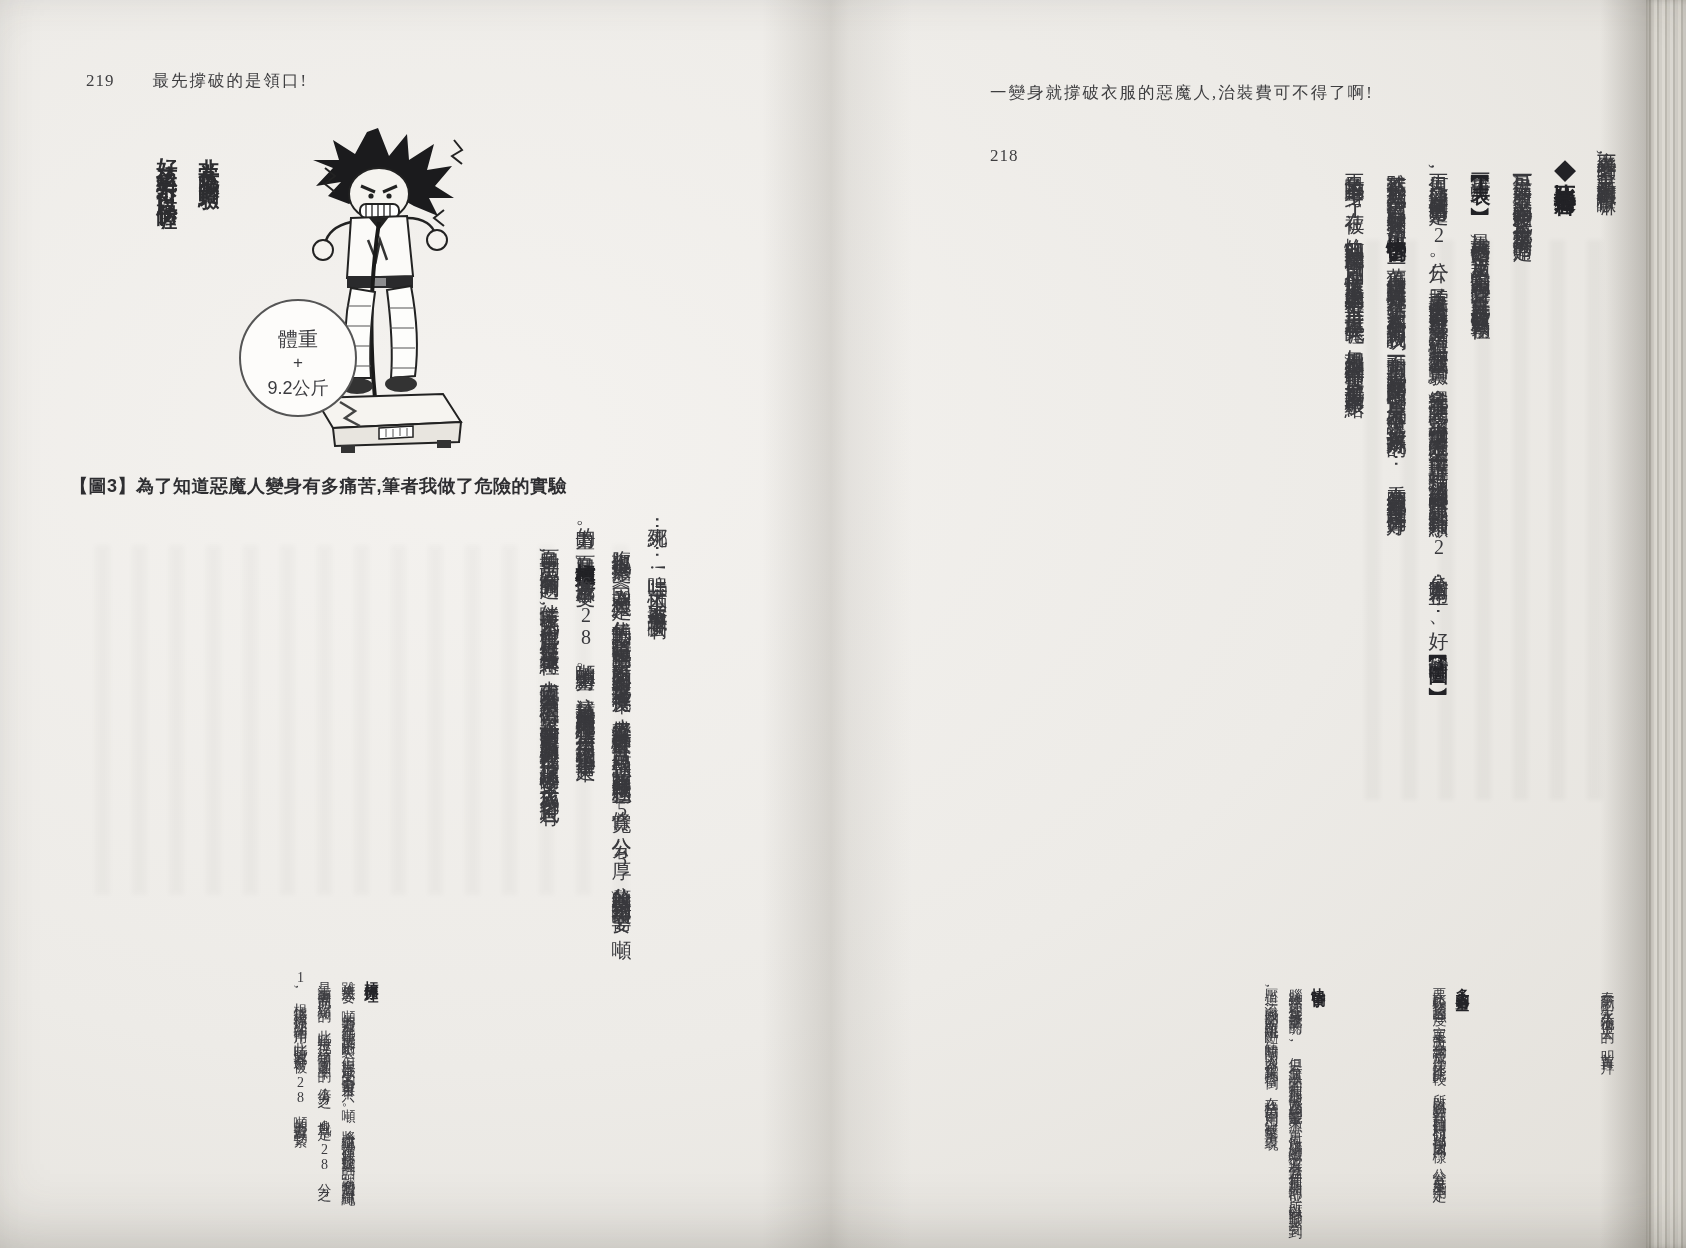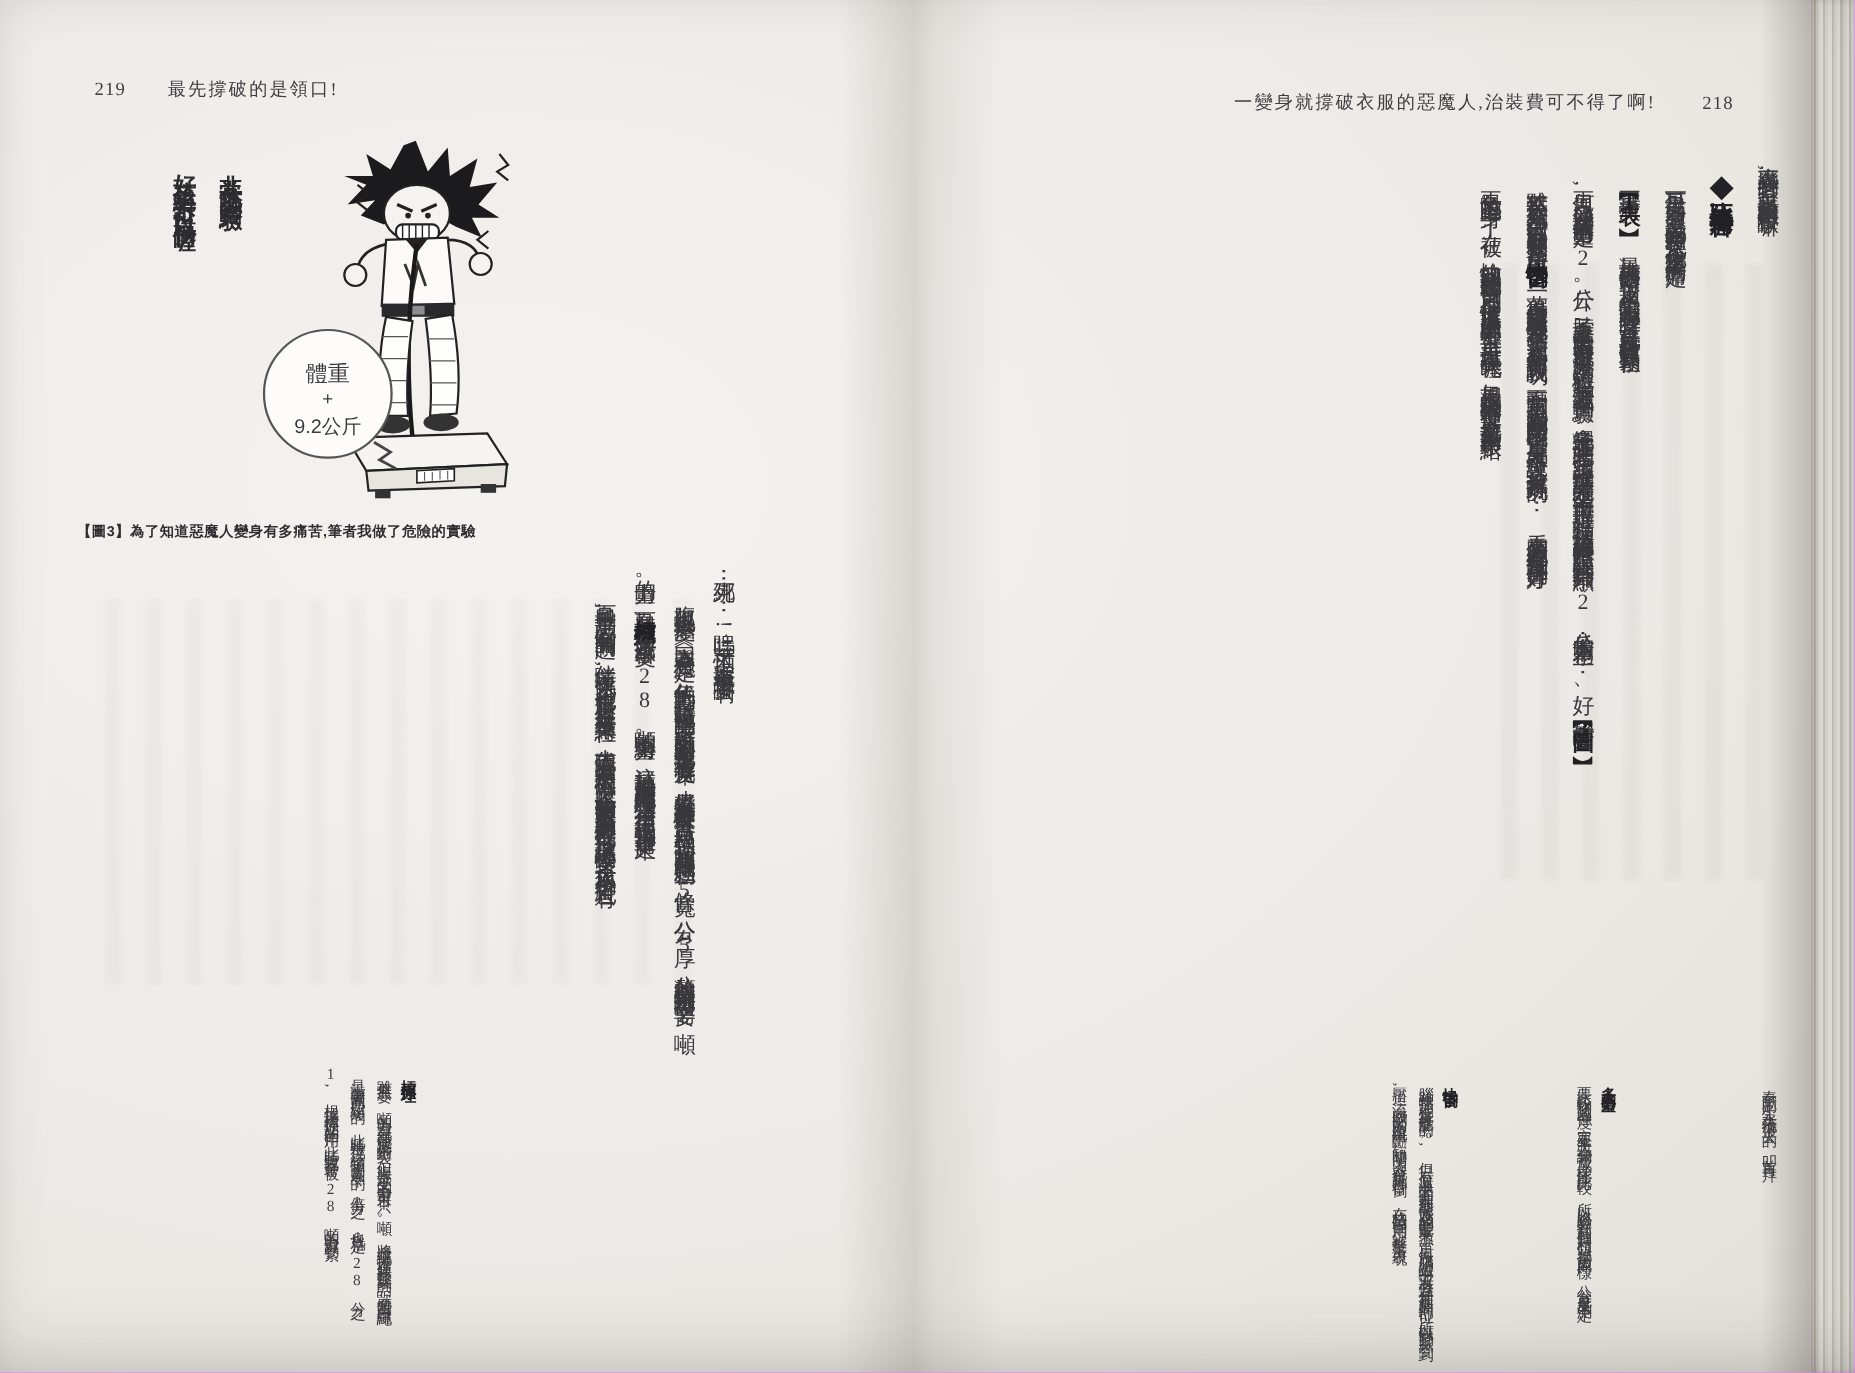--- a/index.html
+++ b/index.html
@@ -26,7 +26,7 @@
 
   .folio{position:absolute;color:#3e3e40;font-size:17px;letter-spacing:1px;}
   .folio-left{left:86px;top:70px;display:flex;gap:38px;align-items:baseline;}
-  .folio-right{left:934px;top:82px;width:642px;display:flex;justify-content:flex-end;gap:42px;align-items:flex-end;}
+  .folio-right{left:990px;top:82px;width:642px;display:flex;justify-content:flex-end;gap:42px;align-items:flex-start;flex-direction:column;}
   .folio .rt{letter-spacing:2px;font-size:16.5px;}
 
   

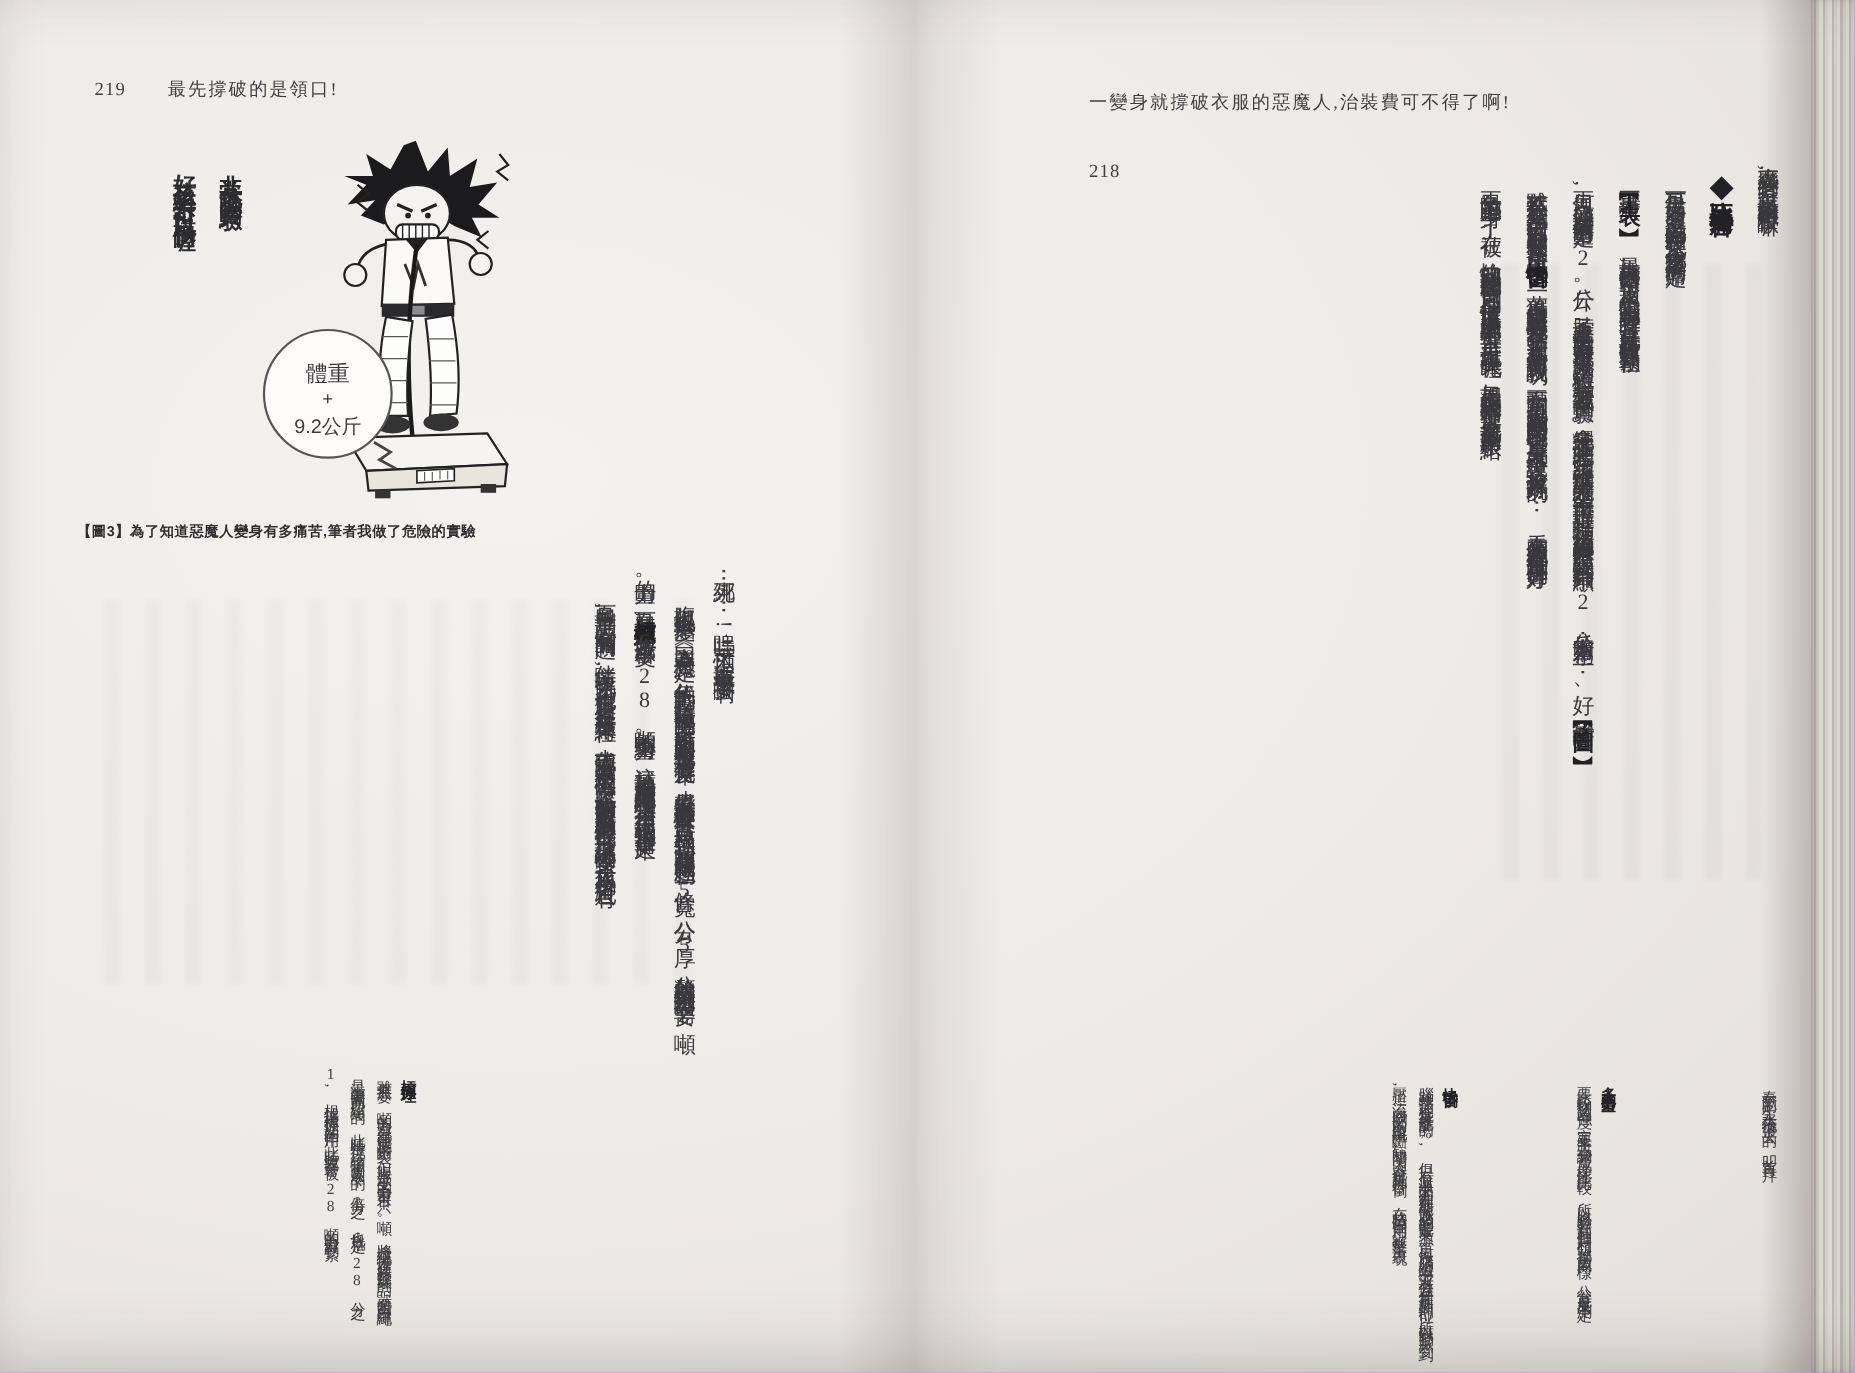--- a/index.html
+++ b/index.html
@@ -57,7 +57,7 @@
 
   .caption{position:absolute;left:70px;top:474px;width:620px;
         font-family:"Liberation Sans",sans-serif;font-weight:700;
-        font-size:13px;letter-spacing:0.5px;color:#2e2e31;}
+        font-size:18px;letter-spacing:0.5px;color:#2e2e31;}
 
   .figure{position:absolute;left:228px;top:124px;width:258px;height:354px;}
   .figure svg{width:100%;height:100%;}

